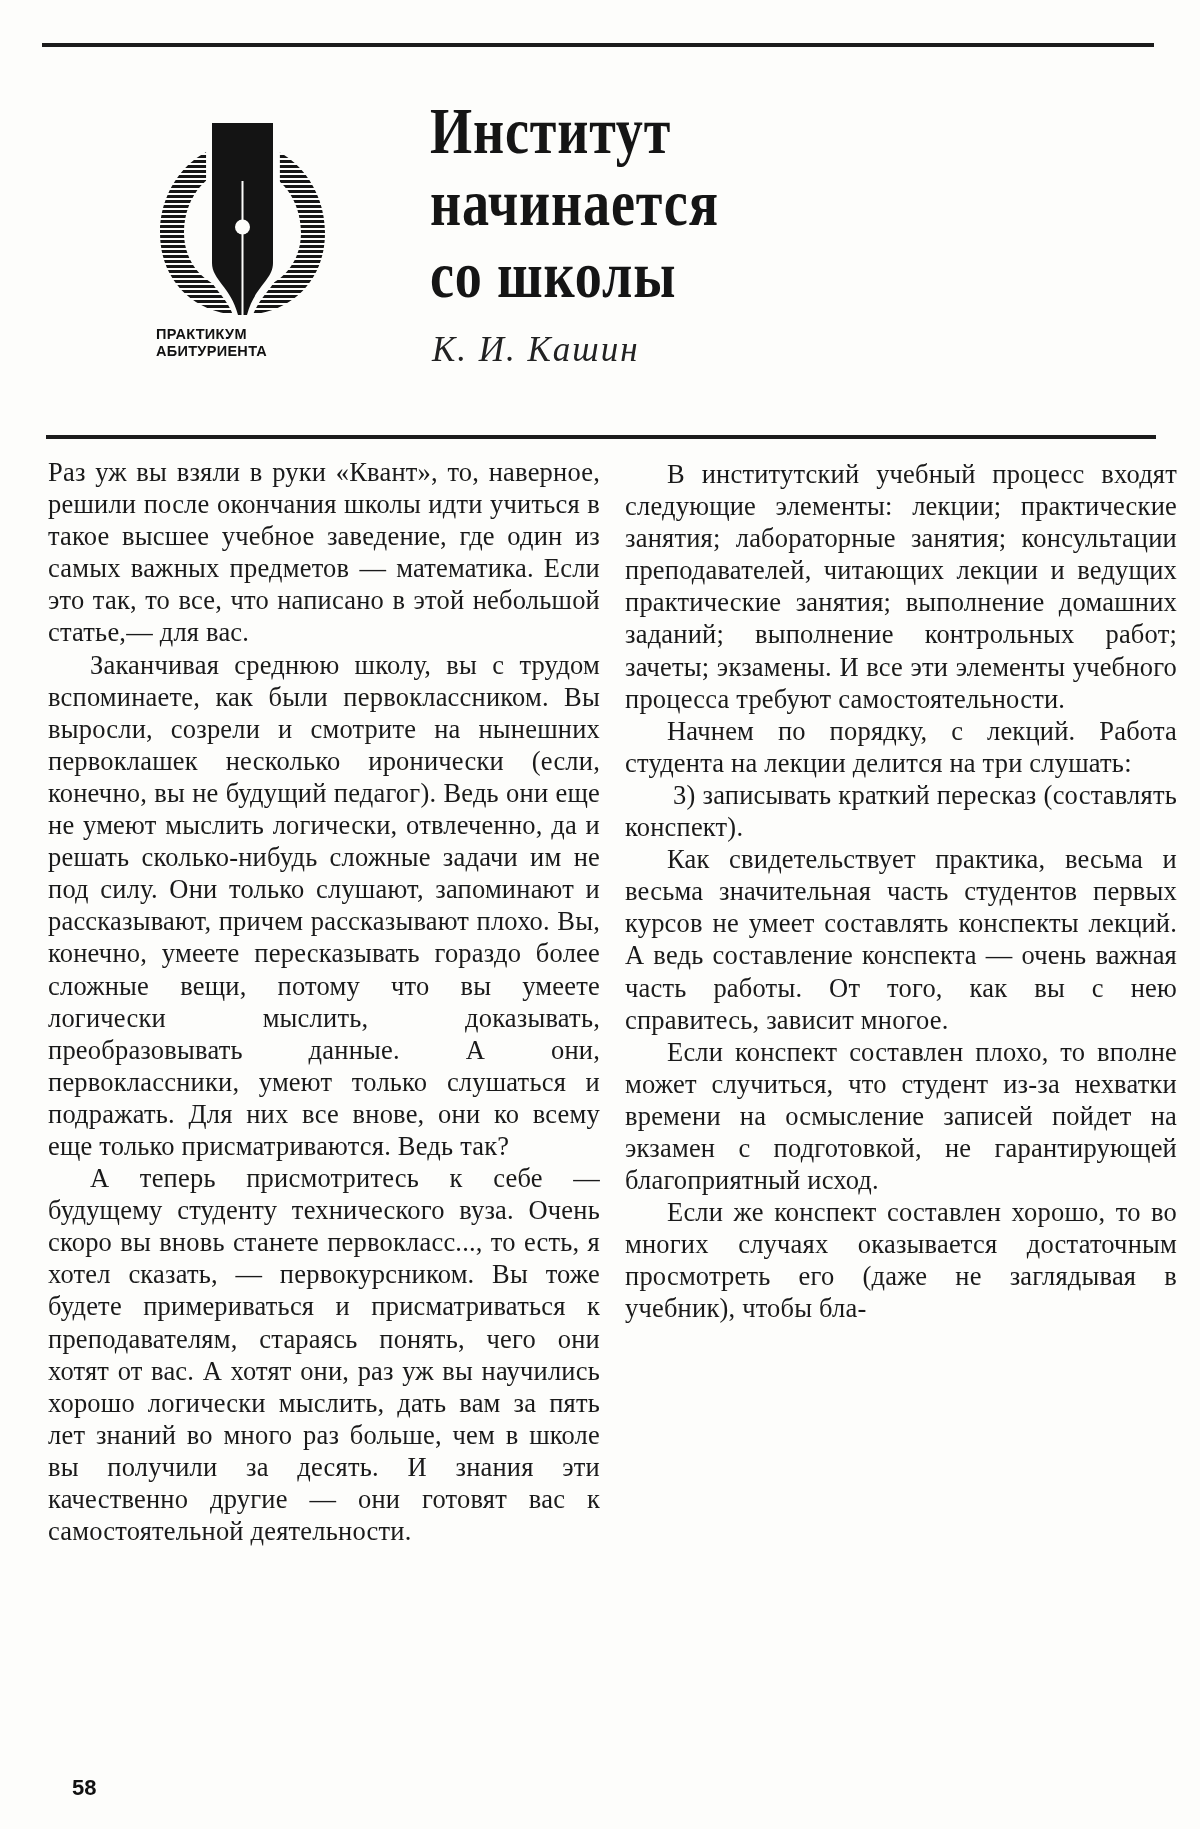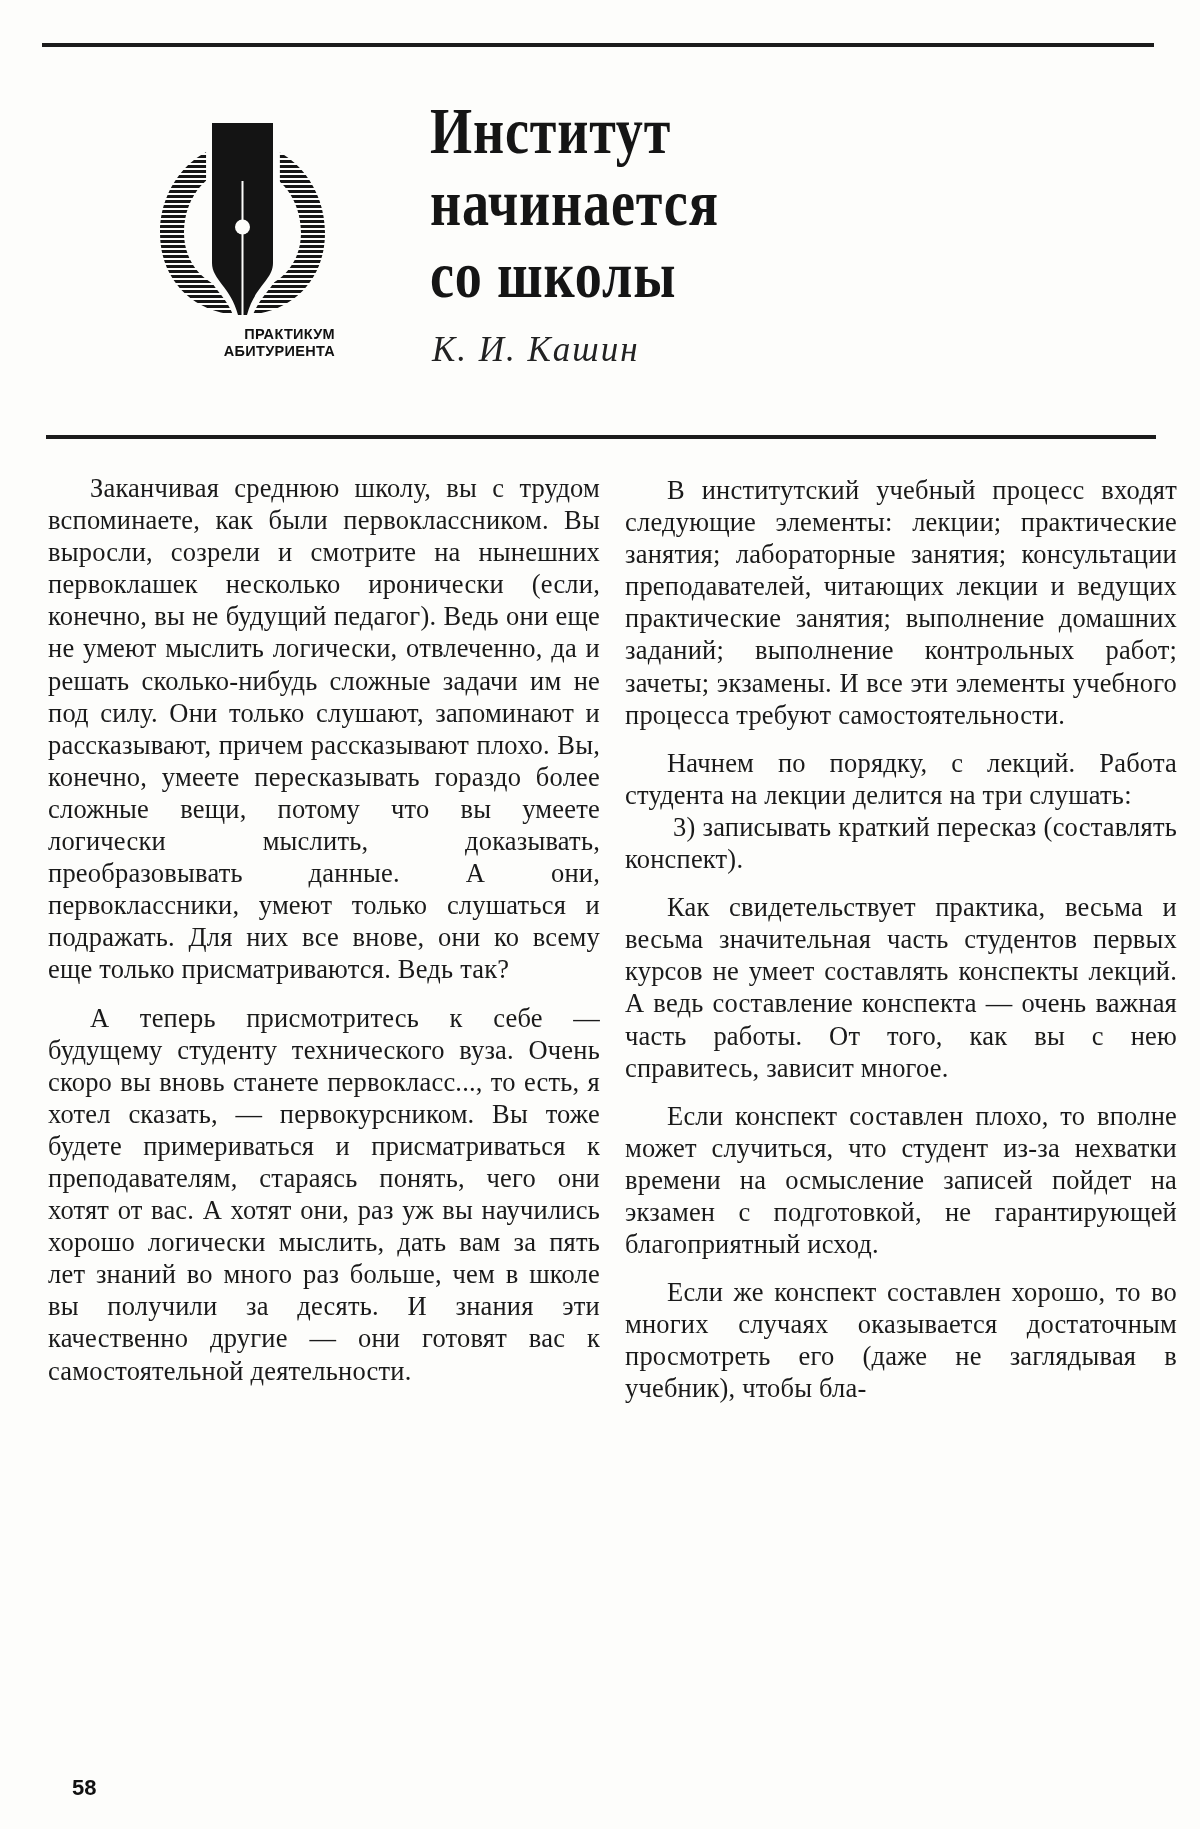--- a/index.html
+++ b/index.html
@@ -34,10 +34,10 @@
   .logo svg { display: block; }
   .logo-caption {
     position: absolute;
-    left: 150px;
+    left: 156px;
     top: 326px;
     width: 185px;
-    text-align: right;
+    text-align: left;
     font-family: "Liberation Sans", "DejaVu Sans", sans-serif;
     font-weight: bold;
     font-size: 14.5px;

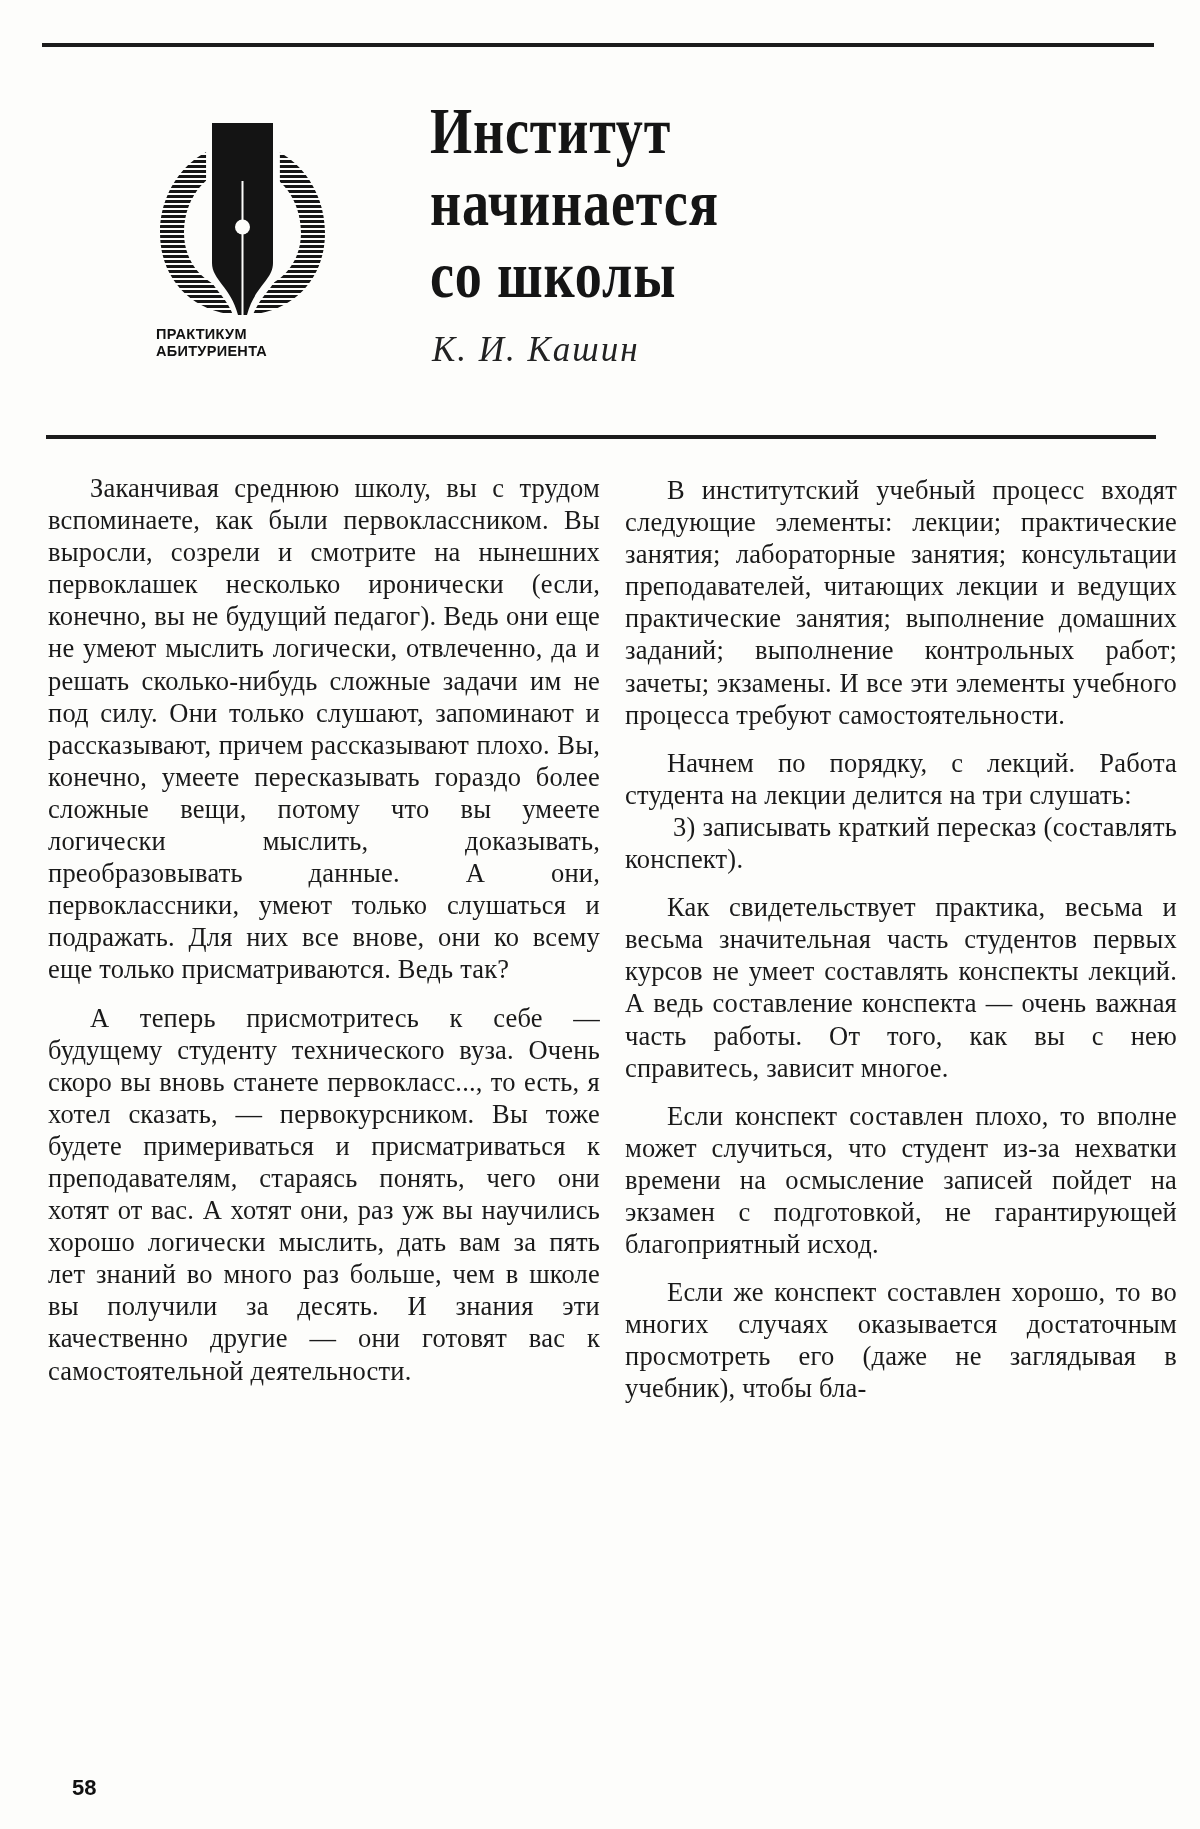--- a/index.html
+++ b/index.html
@@ -143,6 +143,7 @@
 <div class="rule" id="rule-mid"></div>
 
 <div class="col" id="col-left">
+  <p>Раз уж вы взяли в руки «Квант», то, наверное, решили после окончания школы идти учиться в такое высшее учебное заведение, где один из самых важных предметов — математика. Если это так, то все, что написано в этой небольшой статье,— для вас.</p>
   <p class="ind">Заканчивая среднюю школу, вы с трудом вспоминаете, как были первоклассником. Вы выросли, созрели и смотрите на нынешних первоклашек несколько иронически (если, конечно, вы не будущий педагог). Ведь они еще не умеют мыслить логически, отвлеченно, да и решать сколько-нибудь сложные задачи им не под силу. Они только слушают, запоминают и рассказывают, причем рассказывают плохо. Вы, конечно, умеете пересказывать гораздо более сложные вещи, потому что вы умеете логически мыслить, доказывать, преобразовывать данные. А они, первоклассники, умеют только слушаться и подражать. Для них все внове, они ко всему еще только присматриваются. Ведь так?</p>
   <p class="ind">А теперь присмотритесь к себе — будущему студенту технического вуза. Очень скоро вы вновь станете первокласс..., то есть, я хотел сказать, — первокурсником. Вы тоже будете примериваться и присматриваться к преподавателям, стараясь понять, чего они хотят от вас. А хотят они, раз уж вы научились хорошо логически мыслить, дать вам за пять лет знаний во много раз больше, чем в школе вы получили за десять. И знания эти качественно другие — они готовят вас к самостоятельной деятельности.</p>
 </div>

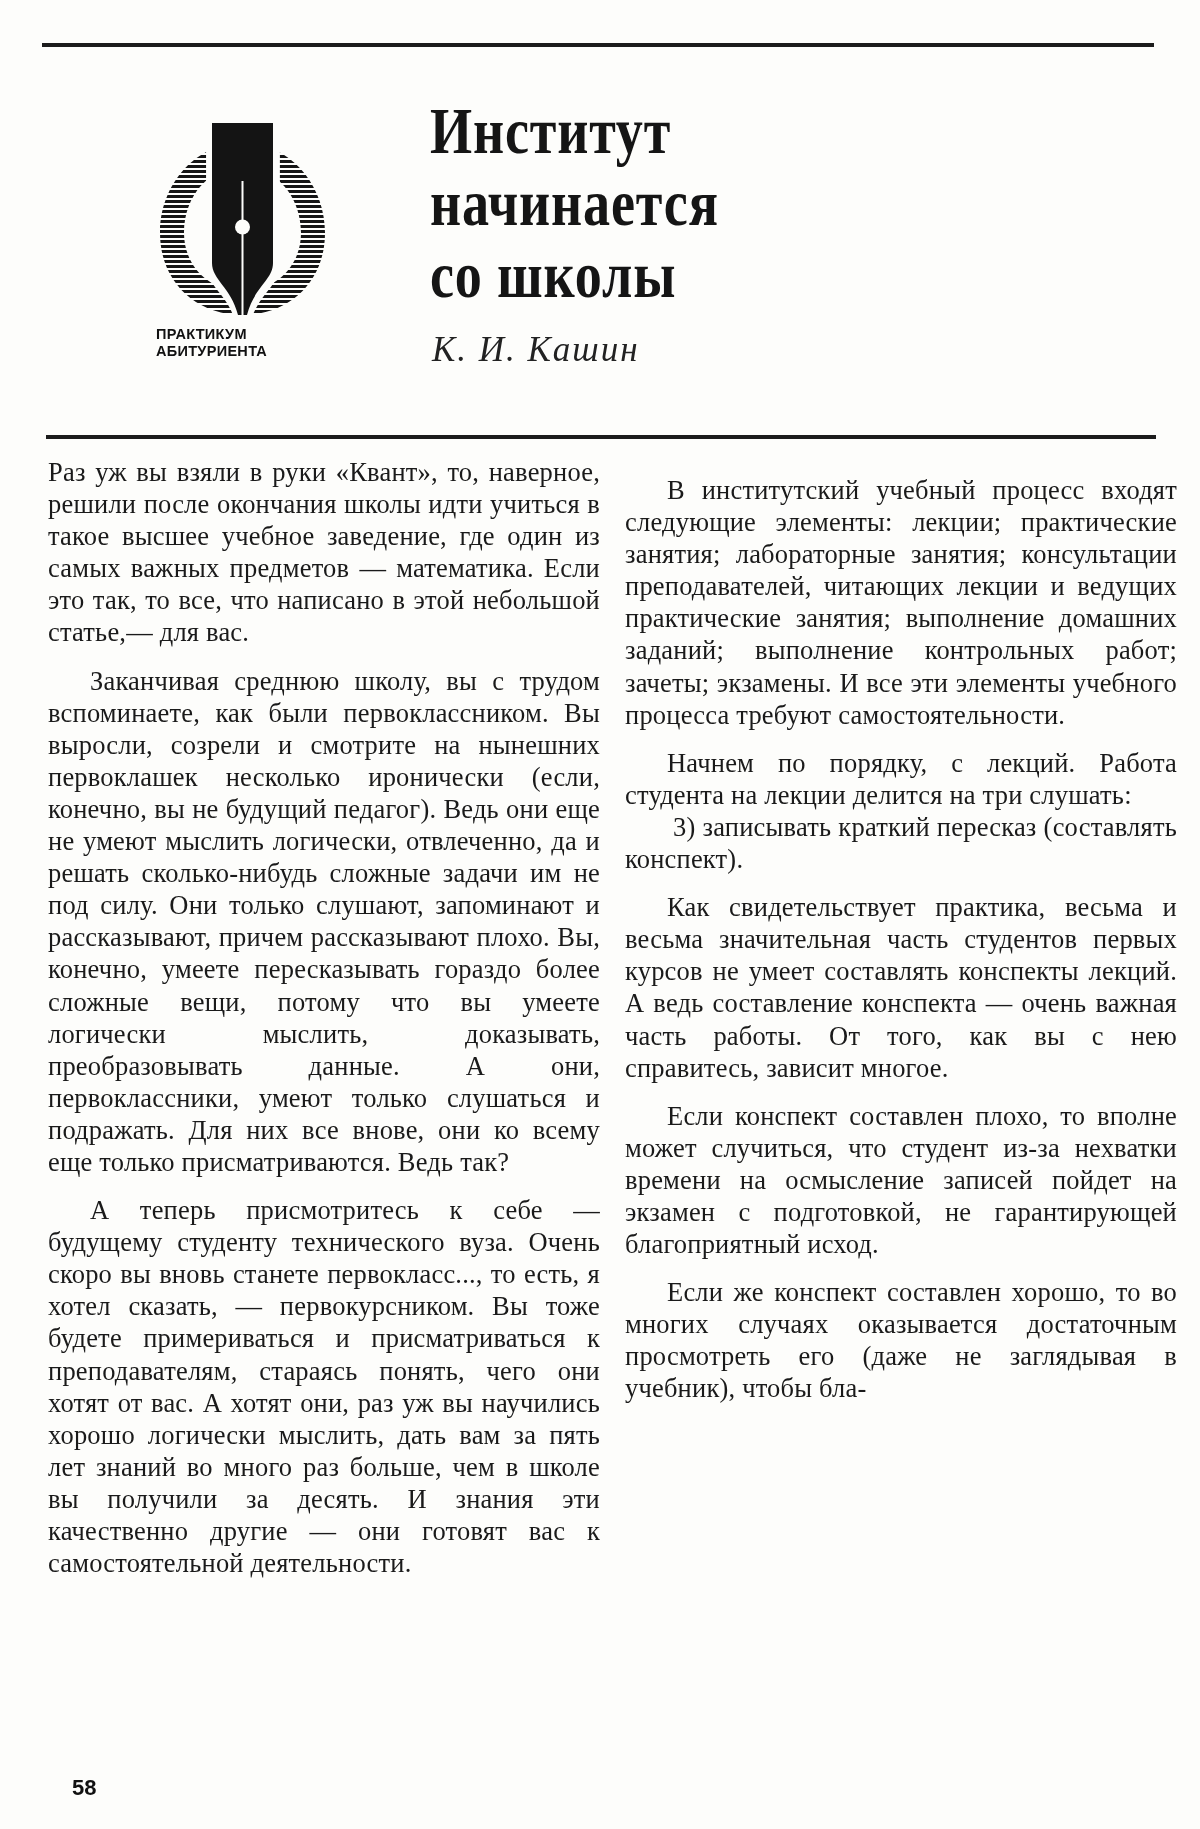--- a/index.html
+++ b/index.html
@@ -87,7 +87,7 @@
     margin: 0;
     text-indent: 0;
   }
-  .col p.ind { text-indent: 42px; margin-top: 16px; }
+  .col p.ind { text-indent: 42px; }
   .col p.item { text-indent: 48px; }
 
   .page-number {

